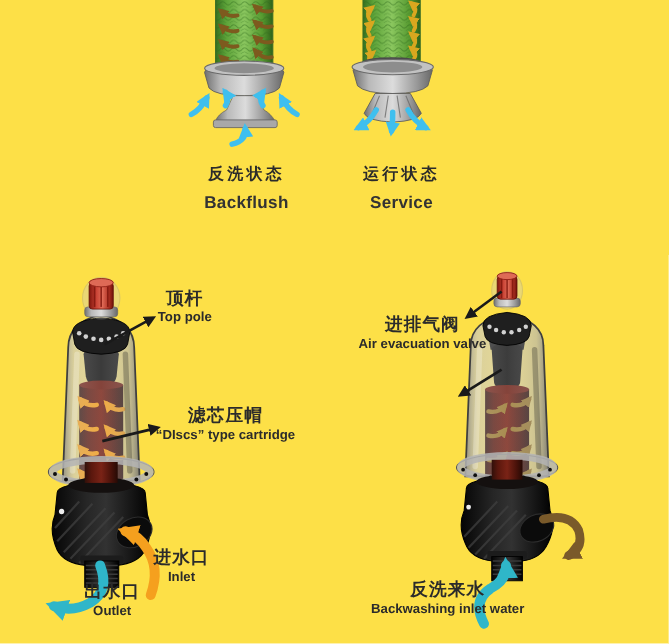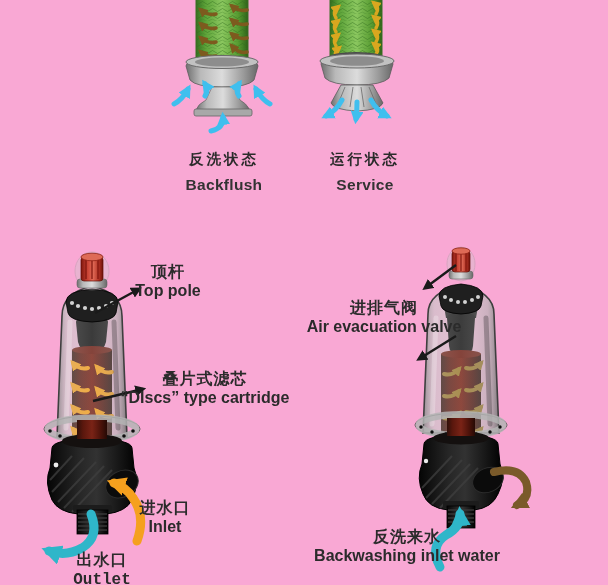--- a/index.html
+++ b/index.html
@@ -4,7 +4,7 @@
 <style>
   html,body{margin:0;padding:0;background:#fff;}
   .canvas{
-    position:relative;width:608px;height:585px;background:#f9a8d4;overflow:hidden;
+    position:relative;width:608px;height:585px;background:#fde047;overflow:hidden;
     font-family:"Liberation Sans","DejaVu Sans",sans-serif;
   }
   .canvas svg{position:absolute;left:0;top:0;}

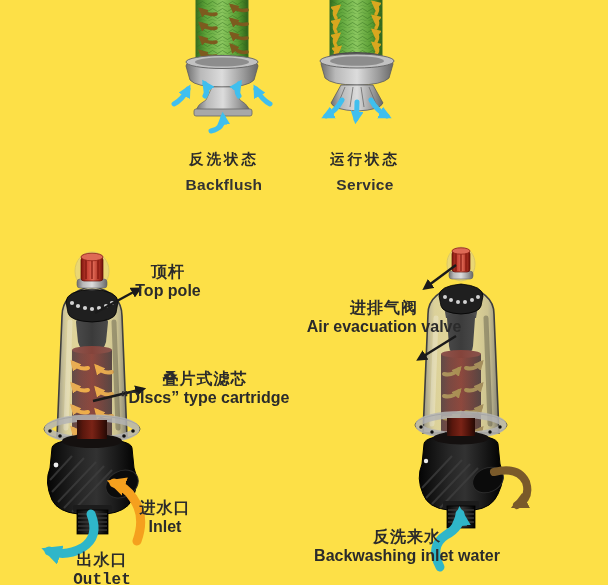--- a/index.html
+++ b/index.html
@@ -10,7 +10,7 @@
   .canvas svg{position:absolute;left:0;top:0;}
   .label{position:absolute;transform:translateX(-50%);text-align:center;color:#2b2b2b;white-space:nowrap;}
   .label .zh{font-size:16px;font-weight:bold;letter-spacing:1px;line-height:1.25;}
-  .label .en{font-size:16px;font-weight:bold;line-height:1.15;}
+  .label .en{font-size:12px;font-weight:bold;line-height:1.15;}
   .label.state .zh{font-size:14.5px;letter-spacing:3px;margin-bottom:8px;}
   .label.state .en{font-size:15.5px;letter-spacing:.3px;color:#333;}
 </style>

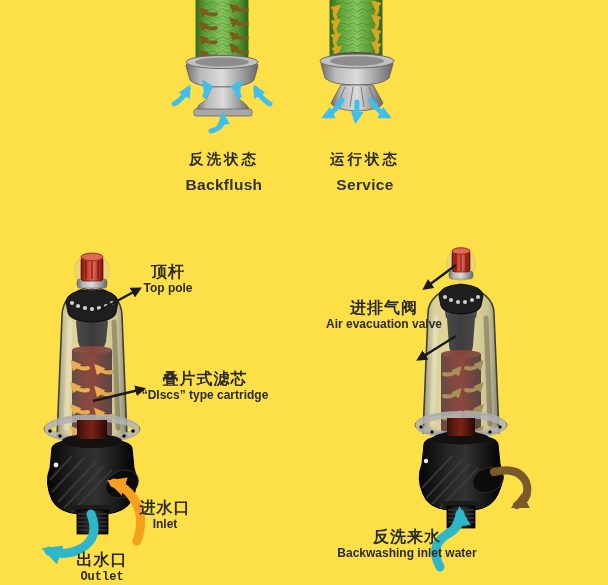--- a/index.html
+++ b/index.html
@@ -335,7 +335,7 @@
   <div class="en">Outlet</div>
 </div>
 
-<div class="label" style="left:384px;top:298px;">
+<div class="label" style="left:384px;top:286px;">
   <div class="zh">进排气阀</div>
   <div class="en">Air evacuation valve</div>
 </div>

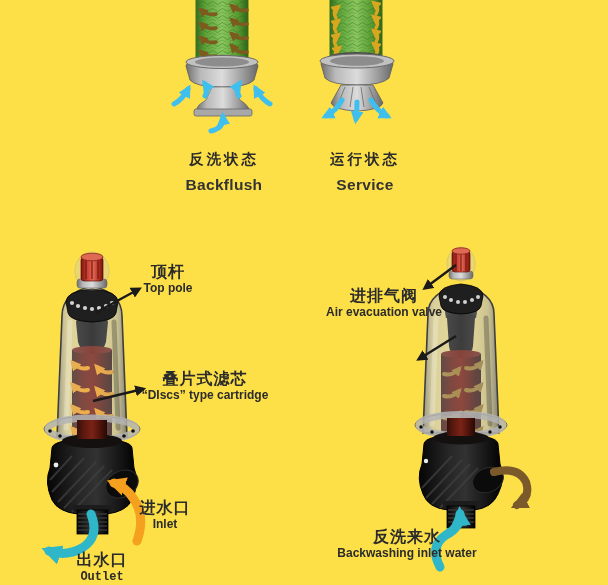--- a/index.html
+++ b/index.html
@@ -323,7 +323,7 @@
   <div class="en">Top pole</div>
 </div>
 <div class="label" style="left:205px;top:369px;">
-  <div class="zh">叠片式滤芯</div>
+  <div class="zh">滤芯压帽</div>
   <div class="en">“DIscs” type cartridge</div>
 </div>
 <div class="label" style="left:165px;top:498px;">

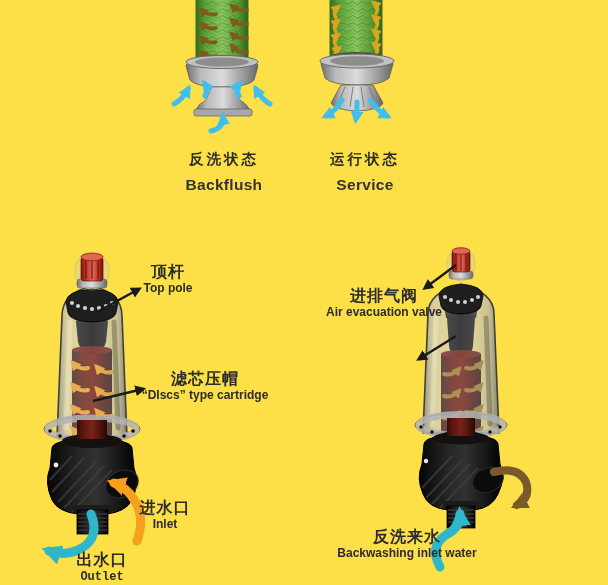--- a/index.html
+++ b/index.html
@@ -330,7 +330,7 @@
   <div class="zh">进水口</div>
   <div class="en">Inlet</div>
 </div>
-<div class="label" style="left:102px;top:551px;font-family:Liberation Mono, monospace;">
+<div class="label" style="left:102px;top:529px;">
   <div class="zh">出水口</div>
   <div class="en">Outlet</div>
 </div>

